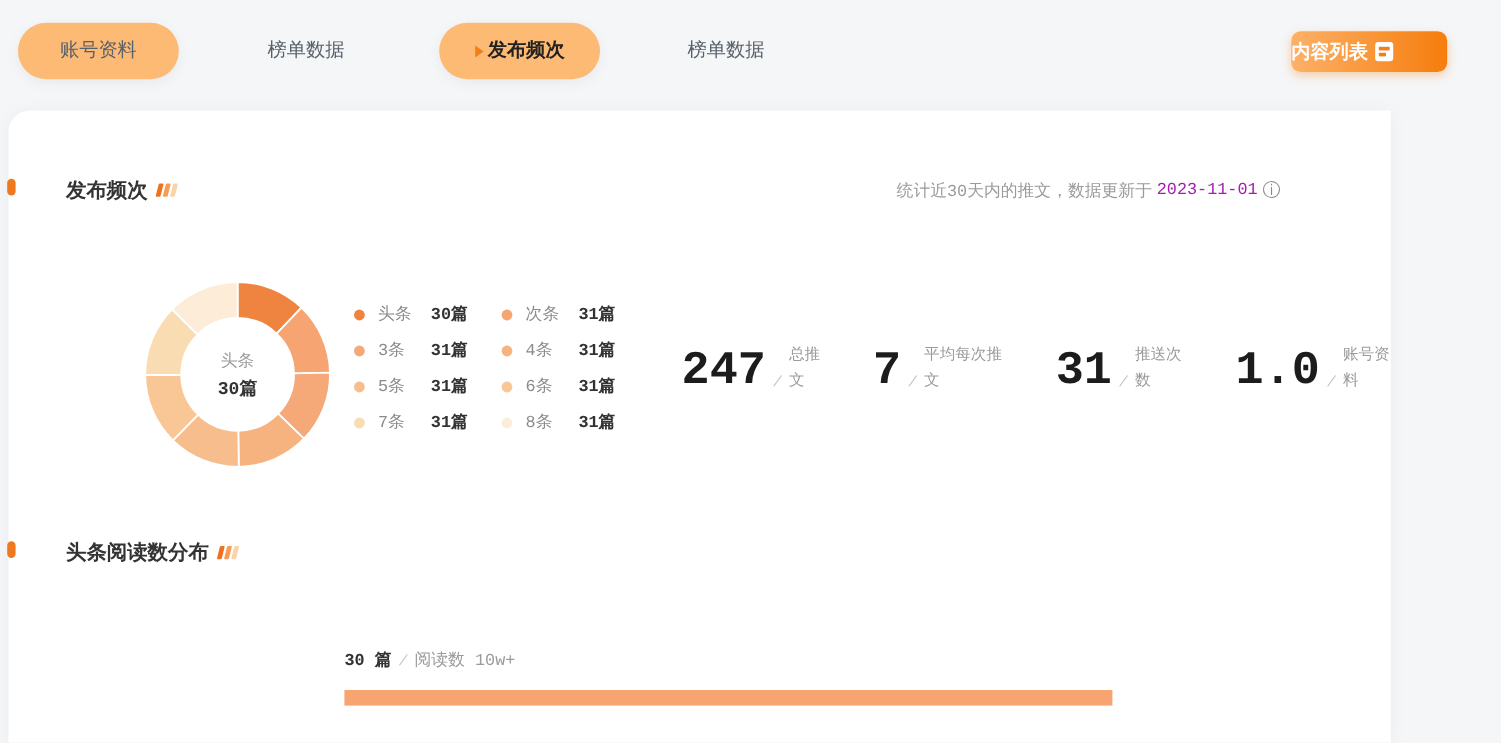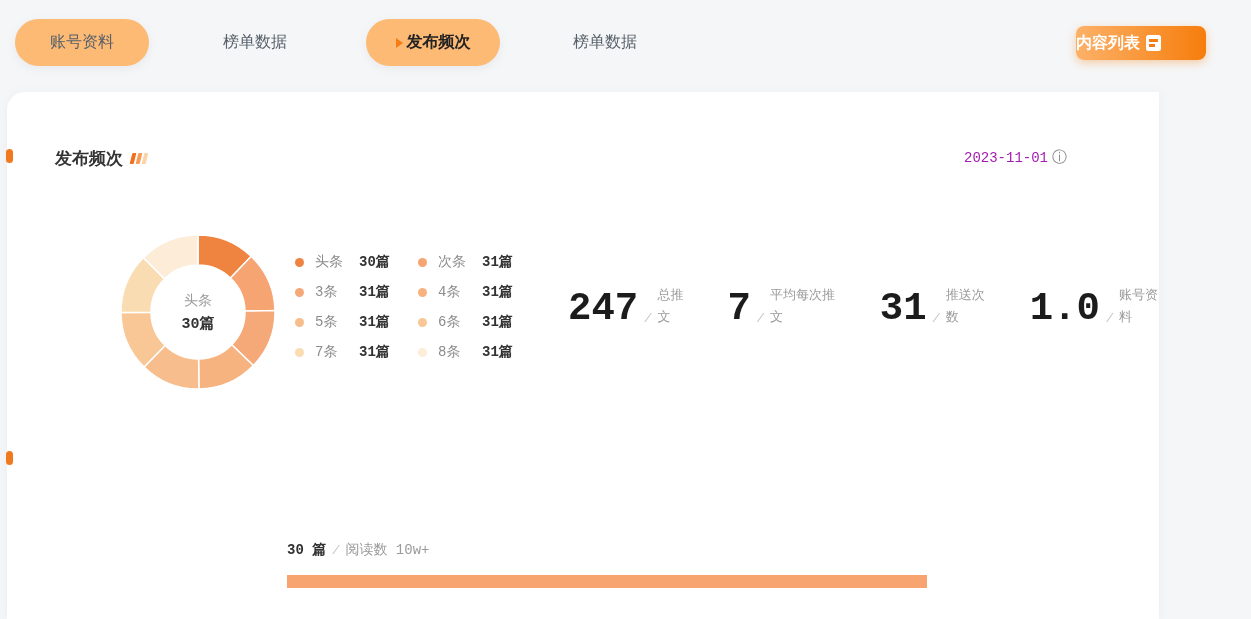--- a/index.html
+++ b/index.html
@@ -102,6 +102,7 @@
       </span>
   </div>
   <div class="note">
+    <span>统计近30天内的推文，数据更新于</span>
     <span class="date">2023-11-01</span>
     <span class="info">ⓘ</span>
   </div>

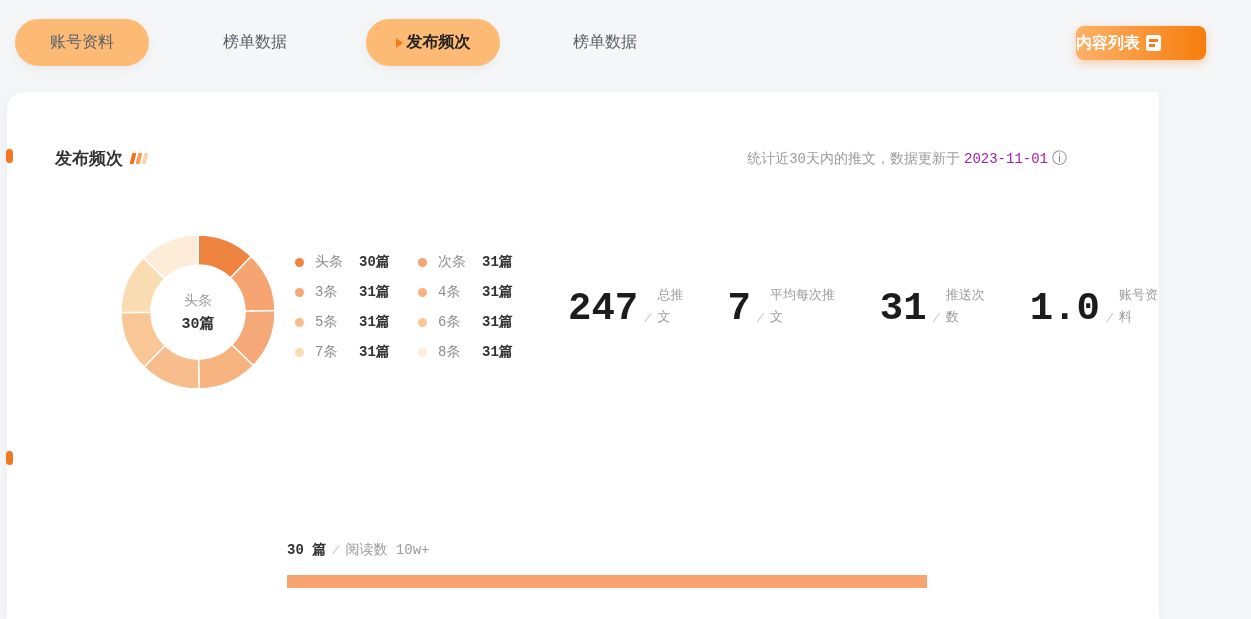--- a/index.html
+++ b/index.html
@@ -191,6 +191,14 @@
   </div>
 
   <div class="sec-marker" style="top:359px"></div>
+  <div class="sec-title" style="top:357px">
+    <span>头条阅读数分布</span>
+    <span class="mini-bars">
+        <span style="background: rgb(242, 111, 29);"></span>
+        <span style="background: rgb(247, 155, 85);"></span>
+        <span style="background: rgb(251, 211, 168);"></span>
+      </span>
+  </div>
 
   <div class="bar-area">
     <div class="bar-label">

